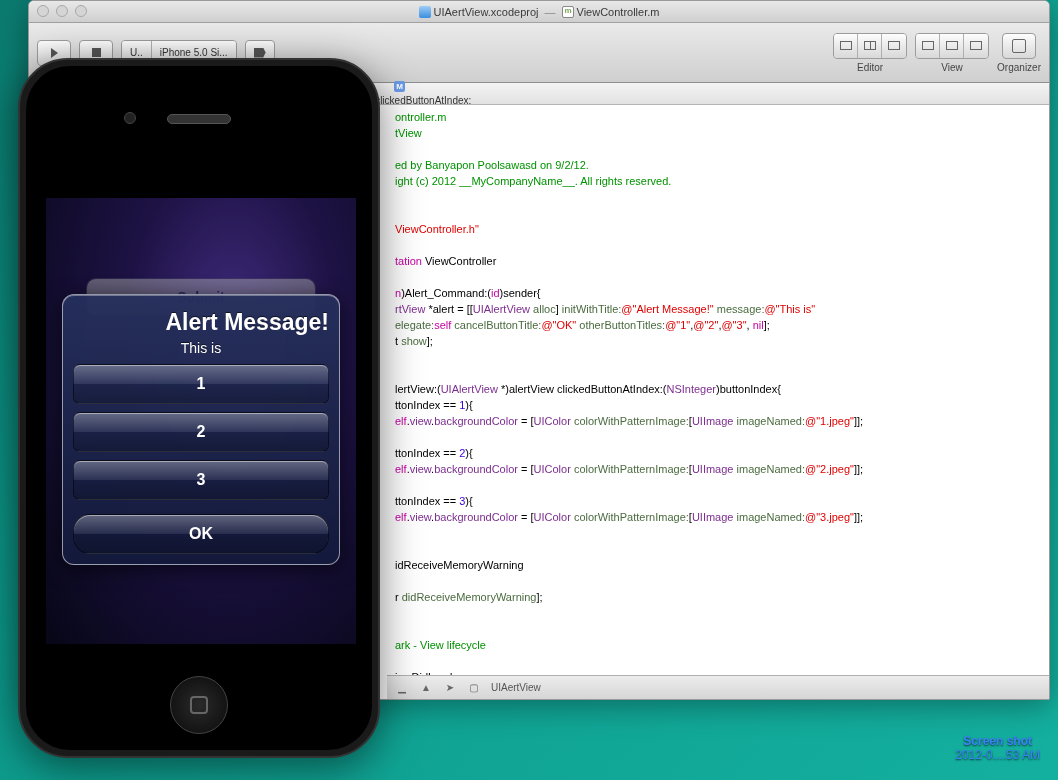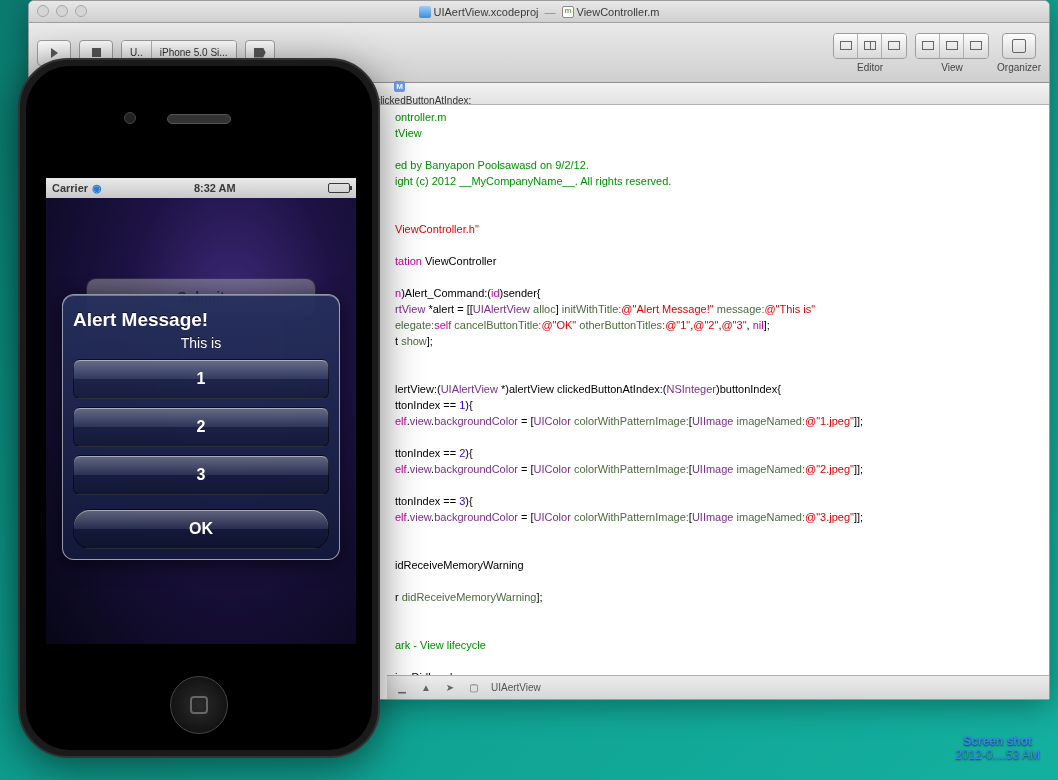--- a/index.html
+++ b/index.html
@@ -251,14 +251,6 @@
   <div class="earpiece"></div>
 
   <div class="screen">
-    <div class="status-bar">
-      <div class="sb-left">
-        <span>Carrier</span>
-        <span class="wifi">◉</span>
-      </div>
-      <span>8:32 AM</span>
-      <span class="battery"><span class="fill"></span></span>
-    </div>
 
     <div class="app-bg">
       <div class="hidden-btn">Submit</div>

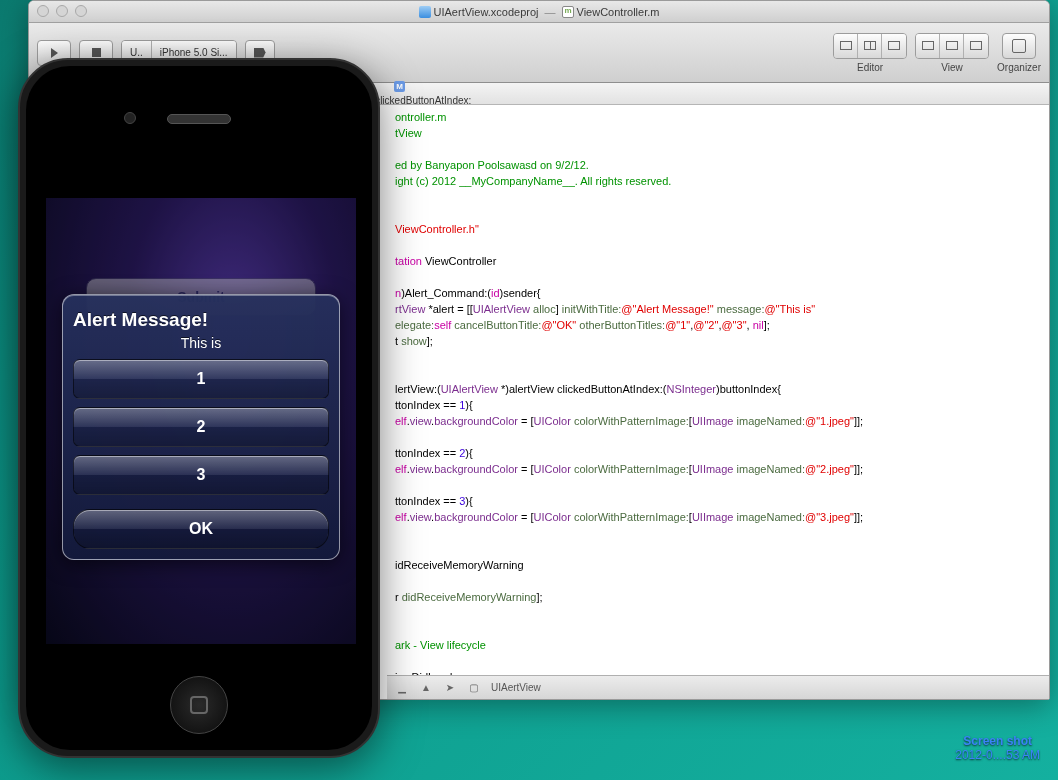--- a/index.html
+++ b/index.html
@@ -79,7 +79,7 @@
 
 .dim{position:absolute;inset:0;top:20px;background:rgba(0,0,0,.28);}
 .alert{position:absolute;top:116px;left:16px;right:16px;background:linear-gradient(rgba(38,48,92,.96),rgba(20,26,60,.96));border:1.5px solid rgba(255,255,255,.55);border-radius:12px;padding:14px 10px 10px;box-shadow:0 4px 20px rgba(0,0,0,.6),inset 0 1px 0 rgba(255,255,255,.35);}
-.alert-title{color:#fff;text-align:left;font-size:19px;font-weight:bold;text-shadow:0 -1px 0 rgba(0,0,0,.6);}
+.alert-title{color:#fff;text-align:right;font-size:23px;font-weight:bold;text-shadow:0 -1px 0 rgba(0,0,0,.6);}
 .alert-msg{color:#fff;text-align:center;font-size:14px;margin-top:4px;text-shadow:0 -1px 0 rgba(0,0,0,.6);}
 .alert-btn{margin-top:8px;height:40px;background:linear-gradient(rgba(255,255,255,.32),rgba(255,255,255,.08) 50%,rgba(0,0,0,.08) 51%,rgba(0,0,0,.22));border:1px solid rgba(0,0,0,.55);border-radius:7px;display:flex;align-items:center;justify-content:center;color:#fff;font-weight:bold;font-size:16px;box-shadow:inset 0 1px 0 rgba(255,255,255,.45);}
 .alert-btn.cancel{margin-top:14px;border-radius:17px;}

